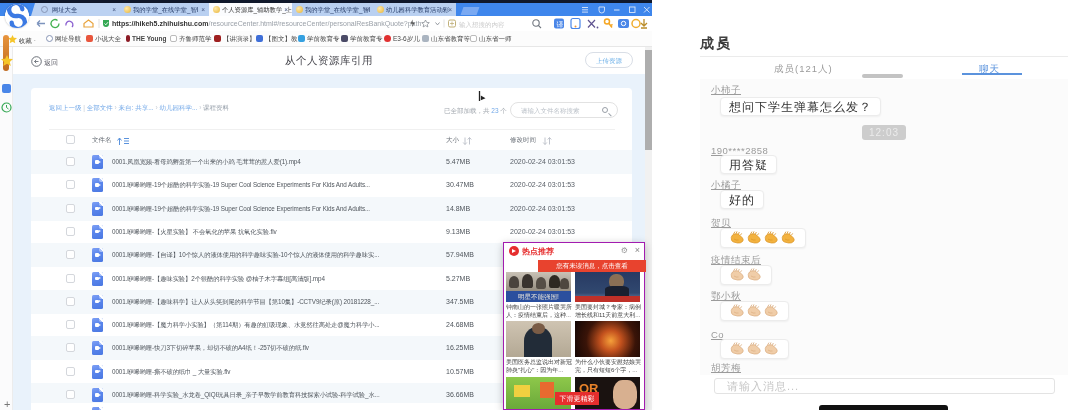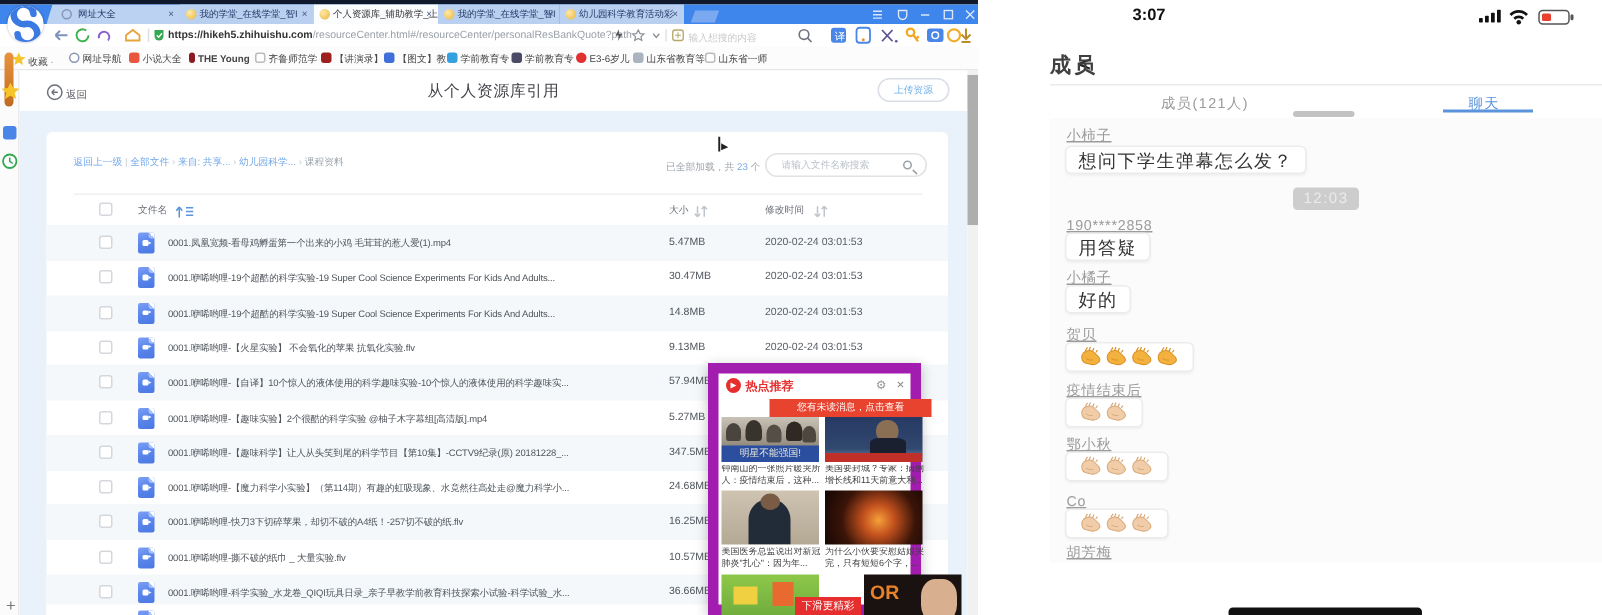--- a/index.html
+++ b/index.html
@@ -377,21 +377,6 @@
   </div>
 
   <div id="phone">
-    <div id="pstatus">
-      <div id="ptime">3:07</div>
-      <svg width="75" height="16" style="position:absolute;left:286px;top:4px;">
-        <rect x="0" y="8" width="2.5" height="3" rx="0.5" fill="#111"></rect>
-        <rect x="4" y="6.5" width="2.5" height="4.5" rx="0.5" fill="#111"></rect>
-        <rect x="8" y="4.5" width="2.5" height="6.5" rx="0.5" fill="#111"></rect>
-        <rect x="12" y="2.5" width="2.5" height="8.5" rx="0.5" fill="#111"></rect>
-        <path d="M21 6 a7.5 7.5 0 0 1 11 0" fill="none" stroke="#111" stroke-width="1.8"></path>
-        <path d="M23.5 8.5 a4.2 4.2 0 0 1 6 0" fill="none" stroke="#111" stroke-width="1.8"></path>
-        <circle cx="26.5" cy="10.8" r="1.5" fill="#111"></circle>
-        <rect x="40" y="3" width="20" height="9" rx="2.5" fill="none" stroke="#555" stroke-width="1"></rect>
-        <rect x="42" y="5" width="6" height="5" rx="1" fill="#e8402e"></rect>
-        <rect x="61" y="5.5" width="2" height="4" rx="1" fill="#555"></rect>
-      </svg>
-    </div>
     <div id="pnav">
       <div id="pback">&lt;</div>
       <div id="pmtitle">成员</div>

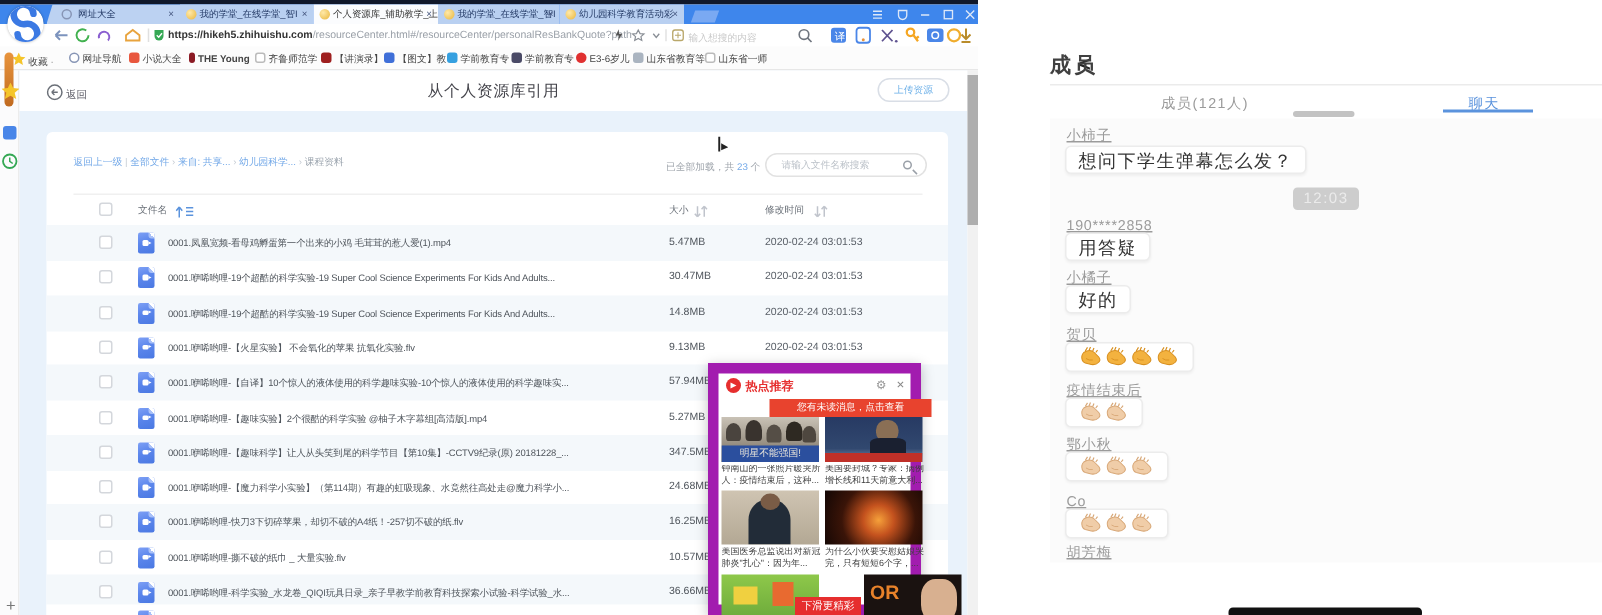--- a/index.html
+++ b/index.html
@@ -81,7 +81,7 @@
 #pgraypill { position:absolute; left:162px; top:74px; width:41px; height:4px; border-radius:2px; background:#c3c3c3; }
 #pchat { position:absolute; left:0; top:79px; width:368px; height:296px; background:#fbfbfb; }
 .cname { position:absolute; left:11px; font-size:9.5px; color:#9b9b9b; letter-spacing:.5px;text-decoration:underline; }
-.bub { position:absolute; left:10px; background:#fff; border:1px solid #ececec; border-radius:4px; box-shadow:0 1px 2px rgba(0,0,0,.05); font-size:12px; line-height:14px; color:#333; padding:1.5px 8px; white-space:nowrap; letter-spacing:1px; }
+.bub { position:absolute; left:20px; background:#fff; border:1px solid #ececec; border-radius:4px; box-shadow:0 1px 2px rgba(0,0,0,.05); font-size:12px; line-height:14px; color:#333; padding:1.5px 8px; white-space:nowrap; letter-spacing:1px; }
 #ptimepill { position:absolute; left:162px; top:46px; width:44px; height:15px; background:#cdcdcd; border-radius:3px; color:#ebebeb; font-size:10px; text-align:center; line-height:15px; letter-spacing:1px; }
 .clap { display:inline-block; vertical-align:middle; }
 #pinput { position:absolute; left:14px; top:378px; width:341px; height:16px; border:1px solid #e3e3e3; border-radius:3px; background:#fff; font-size:11px; color:#c6c6c6; line-height:15px; padding-left:12px; letter-spacing:1px; }

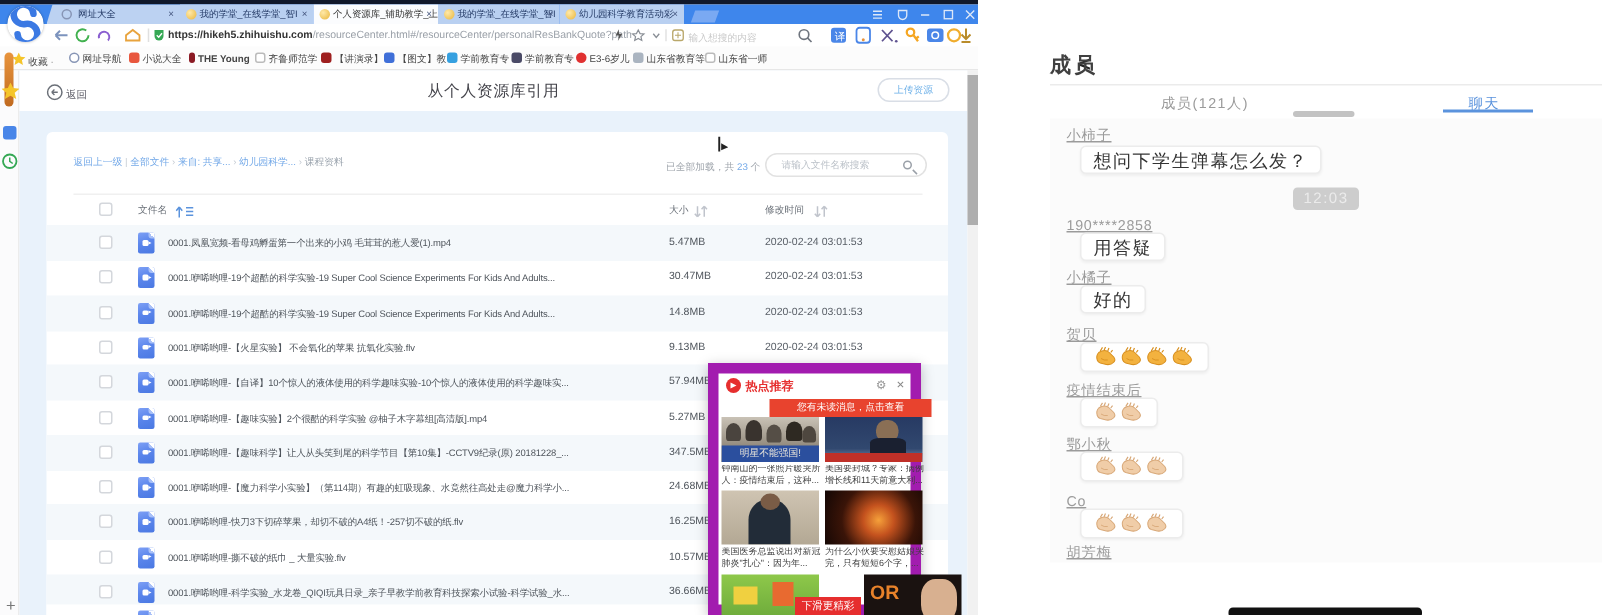--- a/index.html
+++ b/index.html
@@ -56,7 +56,7 @@
 #sbtrack { position:absolute; left:645px; top:47px; width:7px; height:363px; background:#f1f1f1; }
 #sbthumb { position:absolute; left:645px; top:50px; width:7px; height:100px; background:#aeaeae; }
 
-#ad { position:absolute; left:472px; top:242px; width:142px; height:168px; background:#fff; border:7px solid #a21caf; box-shadow:0 2px 8px rgba(0,0,0,.25); }
+#ad { position:absolute; left:503px; top:242px; width:142px; height:168px; background:#fff; border:1px solid #a21caf; box-shadow:0 2px 8px rgba(0,0,0,.25); }
 #adhead { position:absolute; left:0; top:0; width:100%; height:16px; }
 #adlogo { position:absolute; left:5px; top:3px; width:10px; height:10px; border-radius:50%; background:#e62e2e; }
 #adlogo:after { content:""; position:absolute; left:3px; top:2.5px; border-style:solid; border-width:2.5px 0 2.5px 4px; border-color:transparent transparent transparent #fff; }

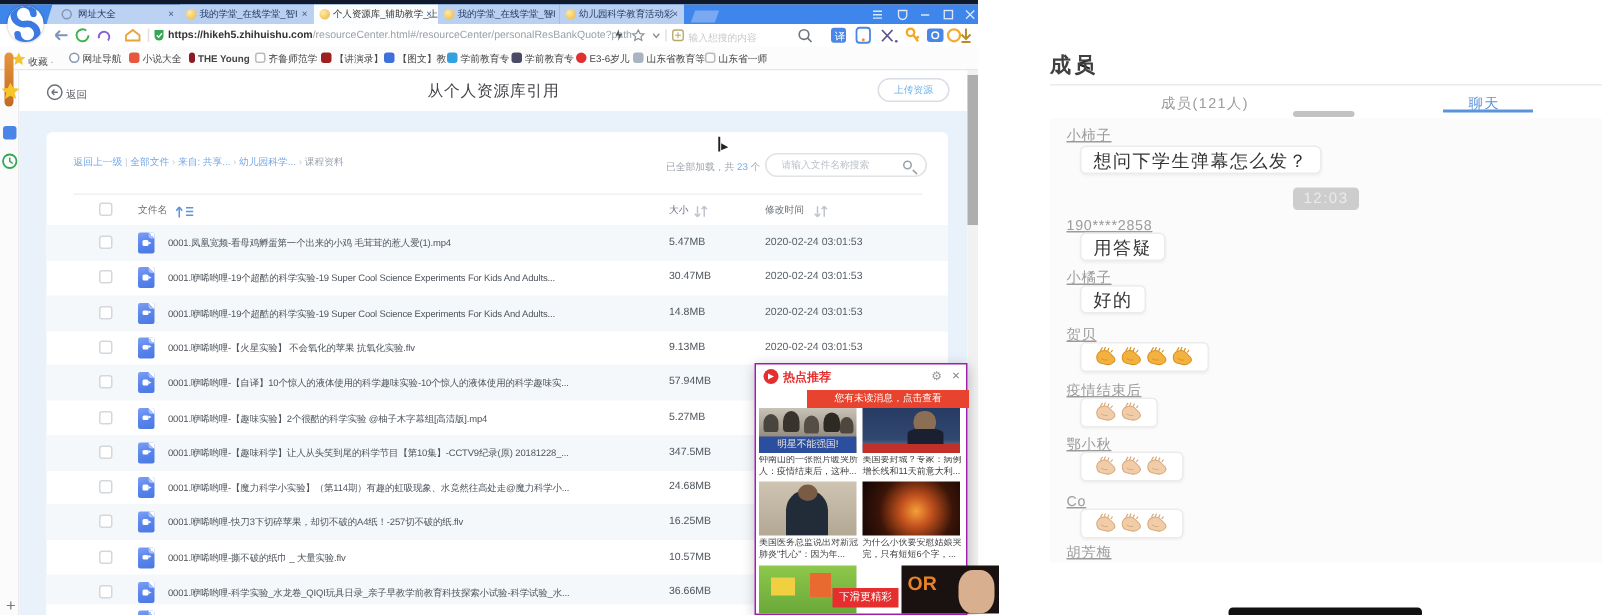--- a/index.html
+++ b/index.html
@@ -369,7 +369,7 @@
       <div style="position:absolute;left:8px;top:8px;width:16px;height:12px;background:#f0d040;"></div>
       <div style="position:absolute;left:34px;top:5px;width:14px;height:16px;background:#e86a30;"></div>
     </div>
-    <div class="adimg" style="left:71px;top:134px;height:32px;background:#1a1210;margin-left:26px;">
+    <div class="adimg" style="left:71px;top:134px;height:32px;background:#1a1210;">
       <div style="position:absolute;left:4px;top:4px;font-size:13px;font-weight:bold;color:#e8822a;">OR</div>
       <div style="position:absolute;left:38px;top:3px;width:24px;height:29px;background:#d8b090;border-radius:40%;"></div>
     </div>

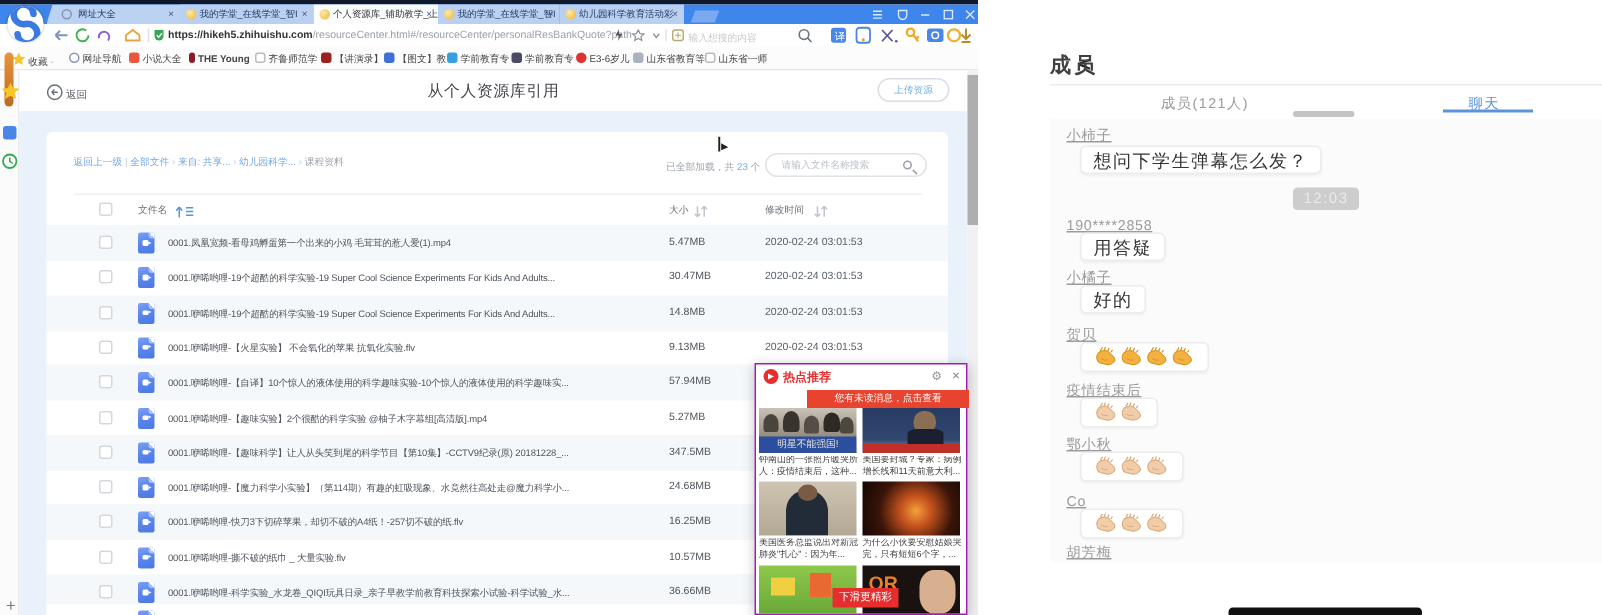--- a/index.html
+++ b/index.html
@@ -453,6 +453,7 @@
           </svg></div>
       <div class="cname" style="top:283px;">胡芳梅</div>
     </div>
+    <div id="pinput">请输入消息...</div>
     <div id="phome"></div>
   </div>
 </div>

